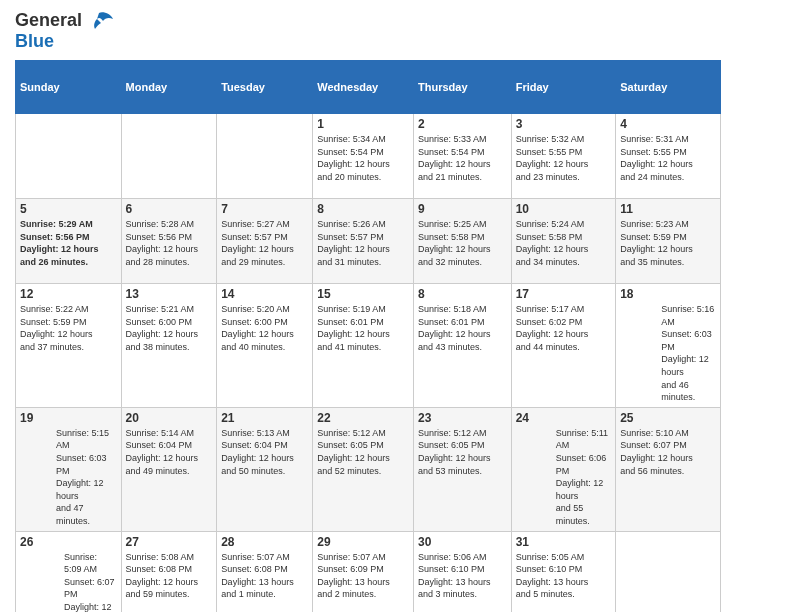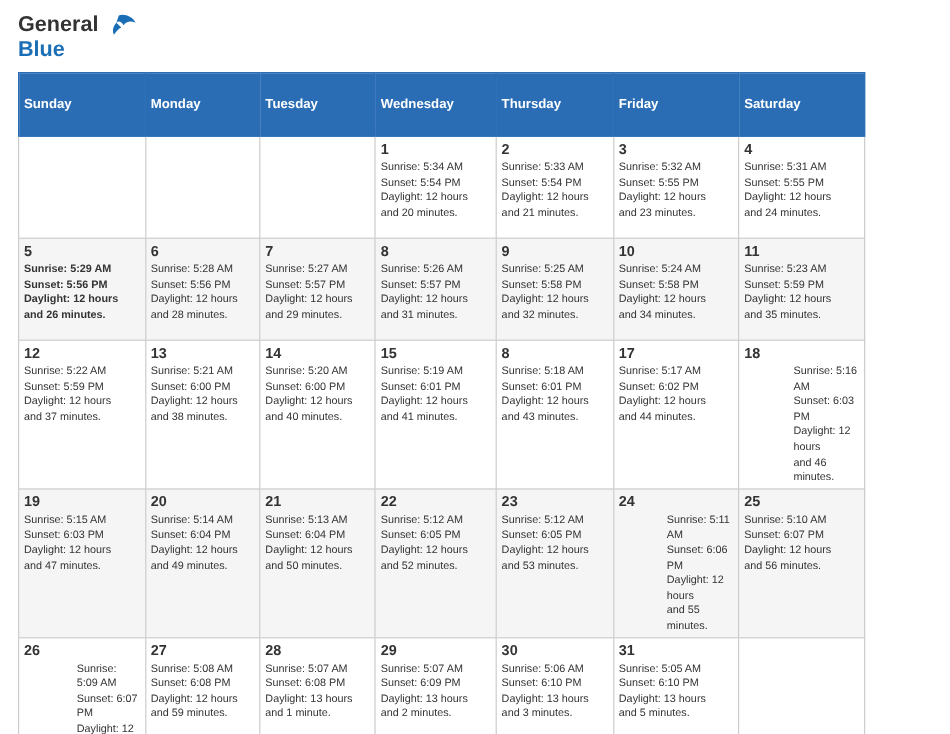--- a/index.html
+++ b/index.html
@@ -262,7 +262,7 @@
         <tr>
           <td>
             <div class="day-num">19</div>
-            <div class="day-info" style="white-space: pre-line;">Sunrise: 5:15 AM
+            <div class="day-info" style="white-space: pre-line; margin-left: 36px;">Sunrise: 5:15 AM
 Sunset: 6:03 PM
 Daylight: 12 hours
 and 47 minutes.</div>

